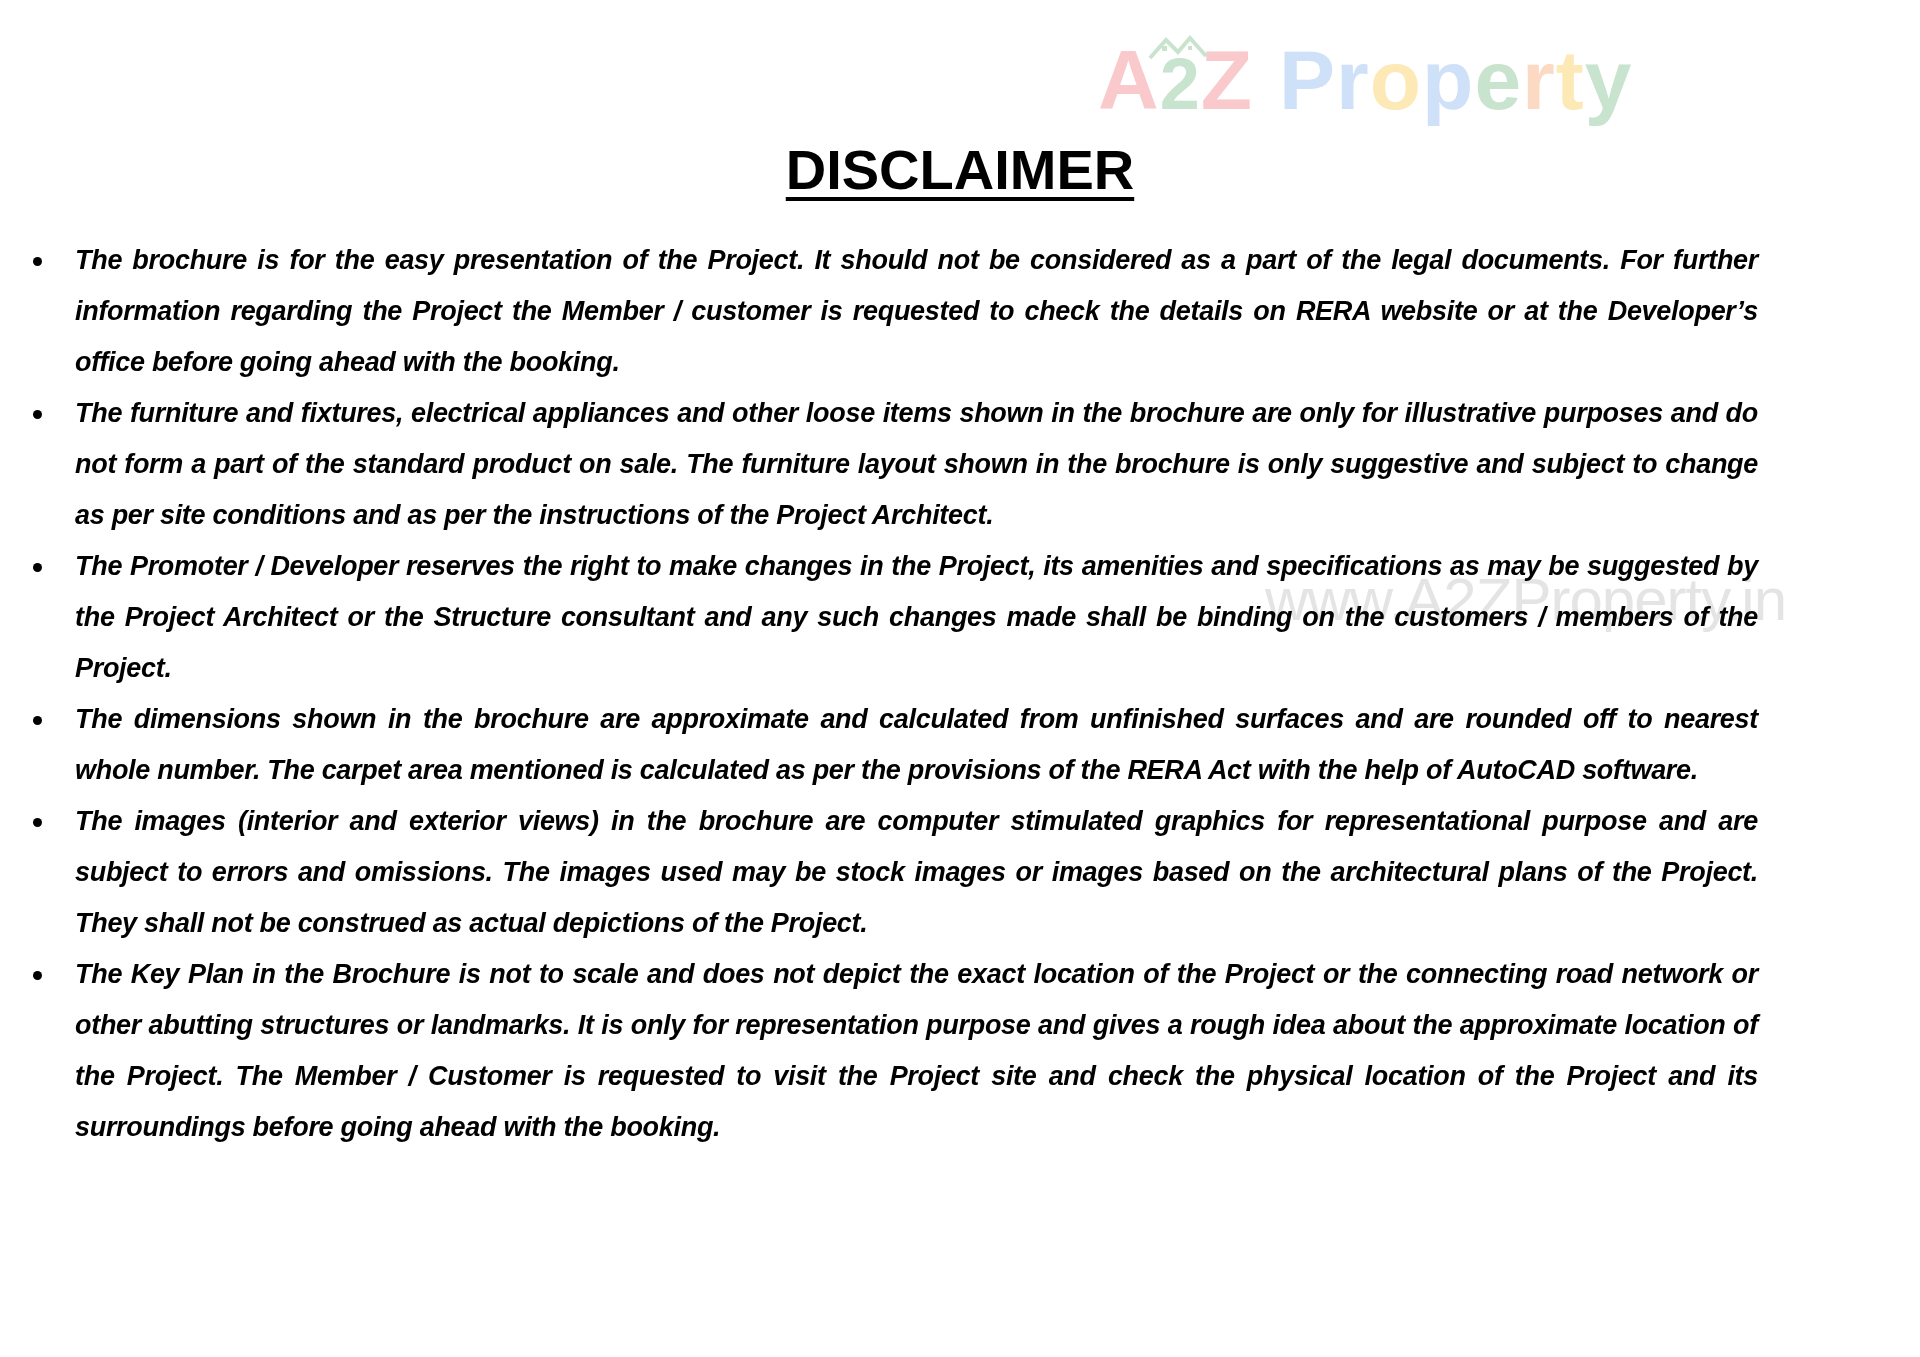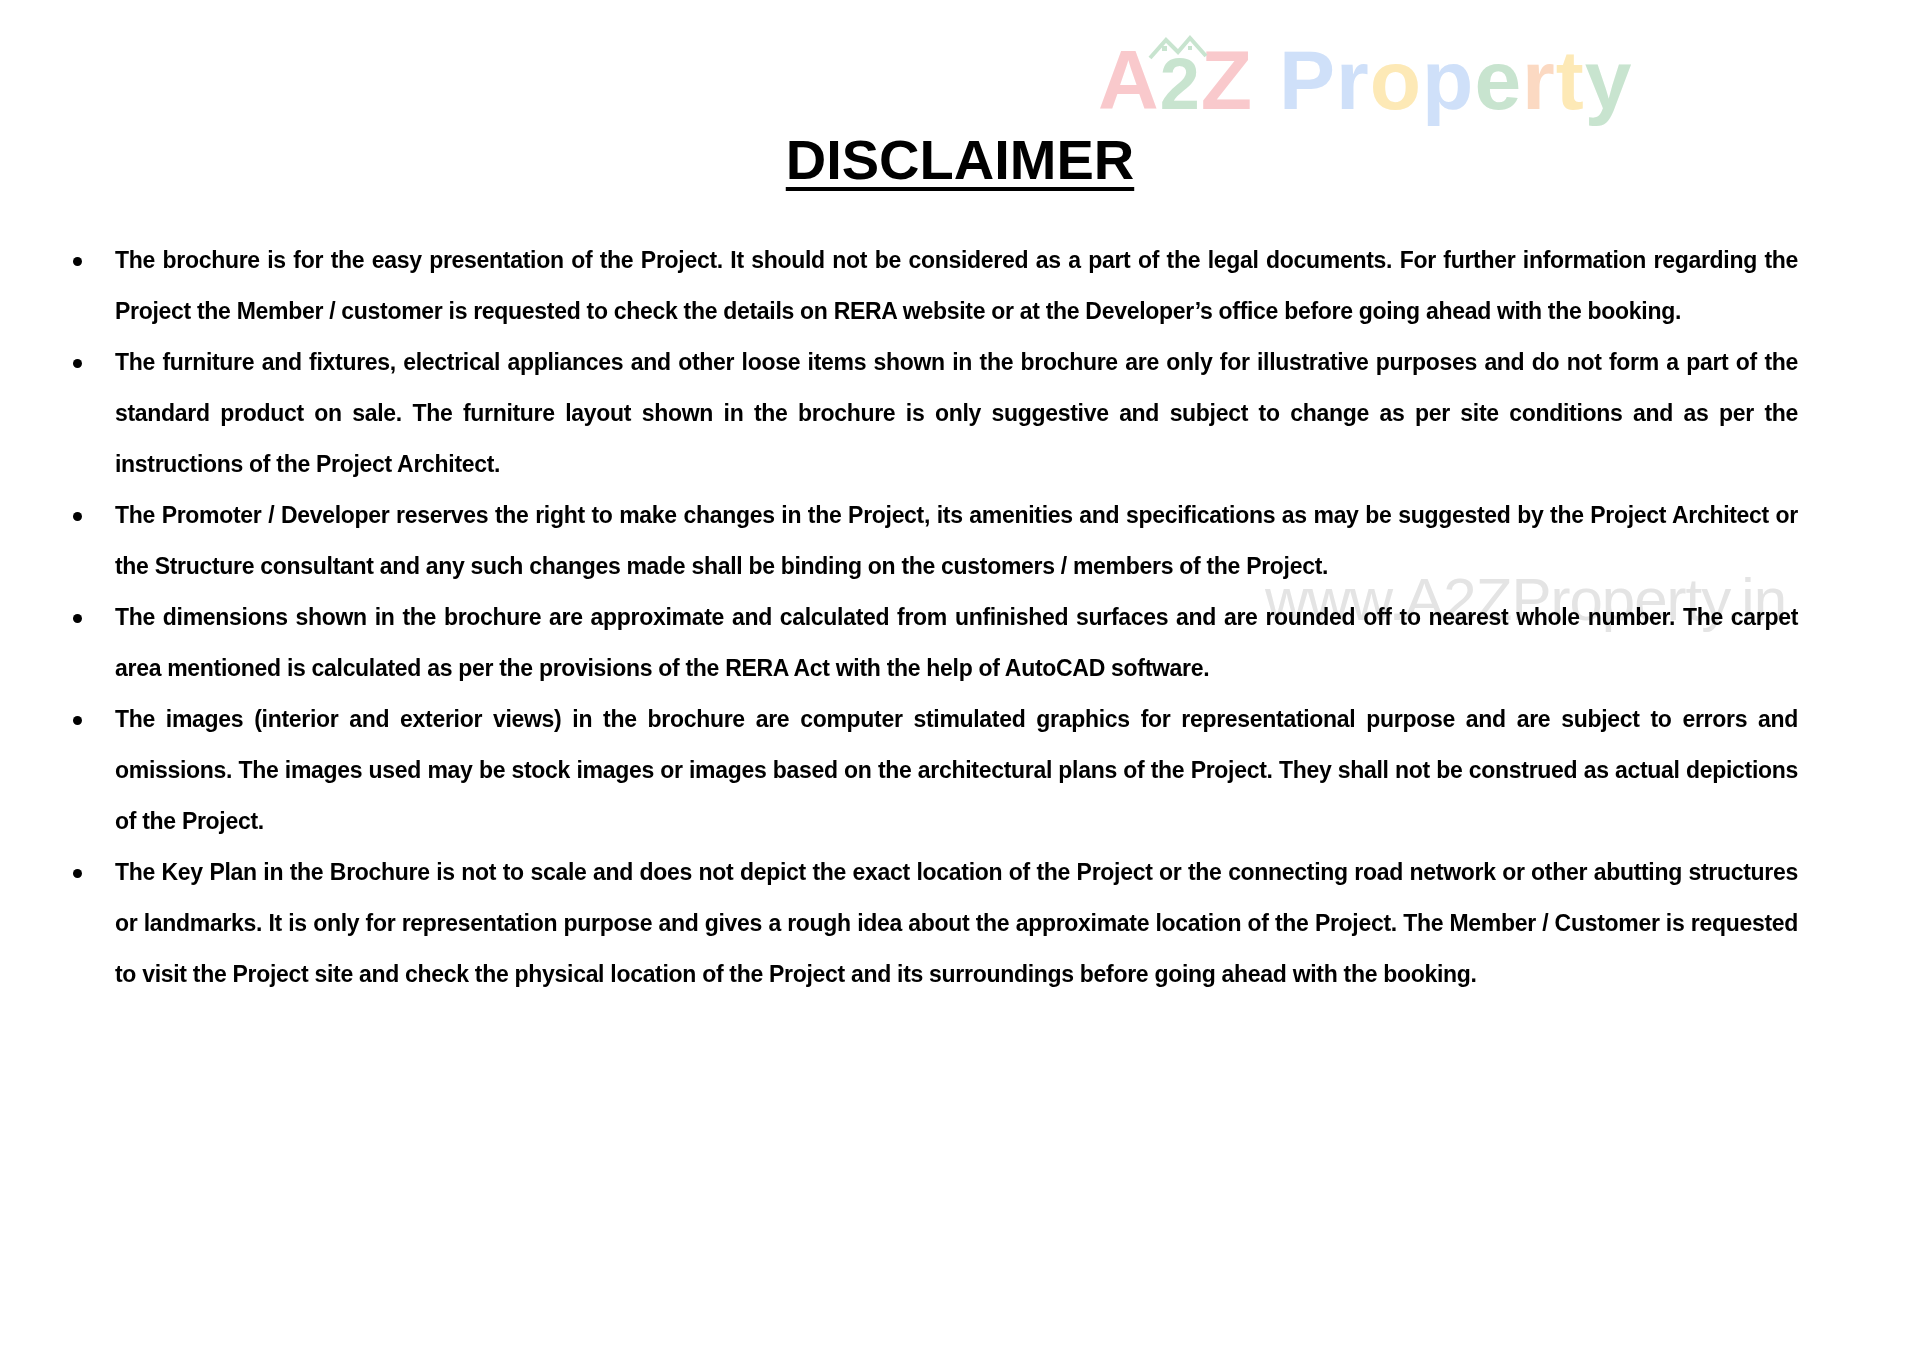--- a/index.html
+++ b/index.html
@@ -124,7 +124,7 @@
         </svg><span>2</span></span><span class="ch" style="color:#f9c9cc">Z</span><span class="gap"></span><span class="ch" style="color:#cfe0f9">P</span><span class="ch" style="color:#cfe0f9">r</span><span class="ch" style="color:#fde9b6">o</span><span class="ch" style="color:#cfe0f9">p</span><span class="ch" style="color:#c8e4cf">e</span><span class="ch" style="color:#fbd9c2">r</span><span class="ch" style="color:#fde9b6">t</span><span class="ch" style="color:#c8e4cf">y</span>
   </div>
 
-  <h1 class="title" style="margin:4px;">
+  <h1 class="title" style="margin:14px;">
     <span>DISCLAIMER</span>
   </h1>
 

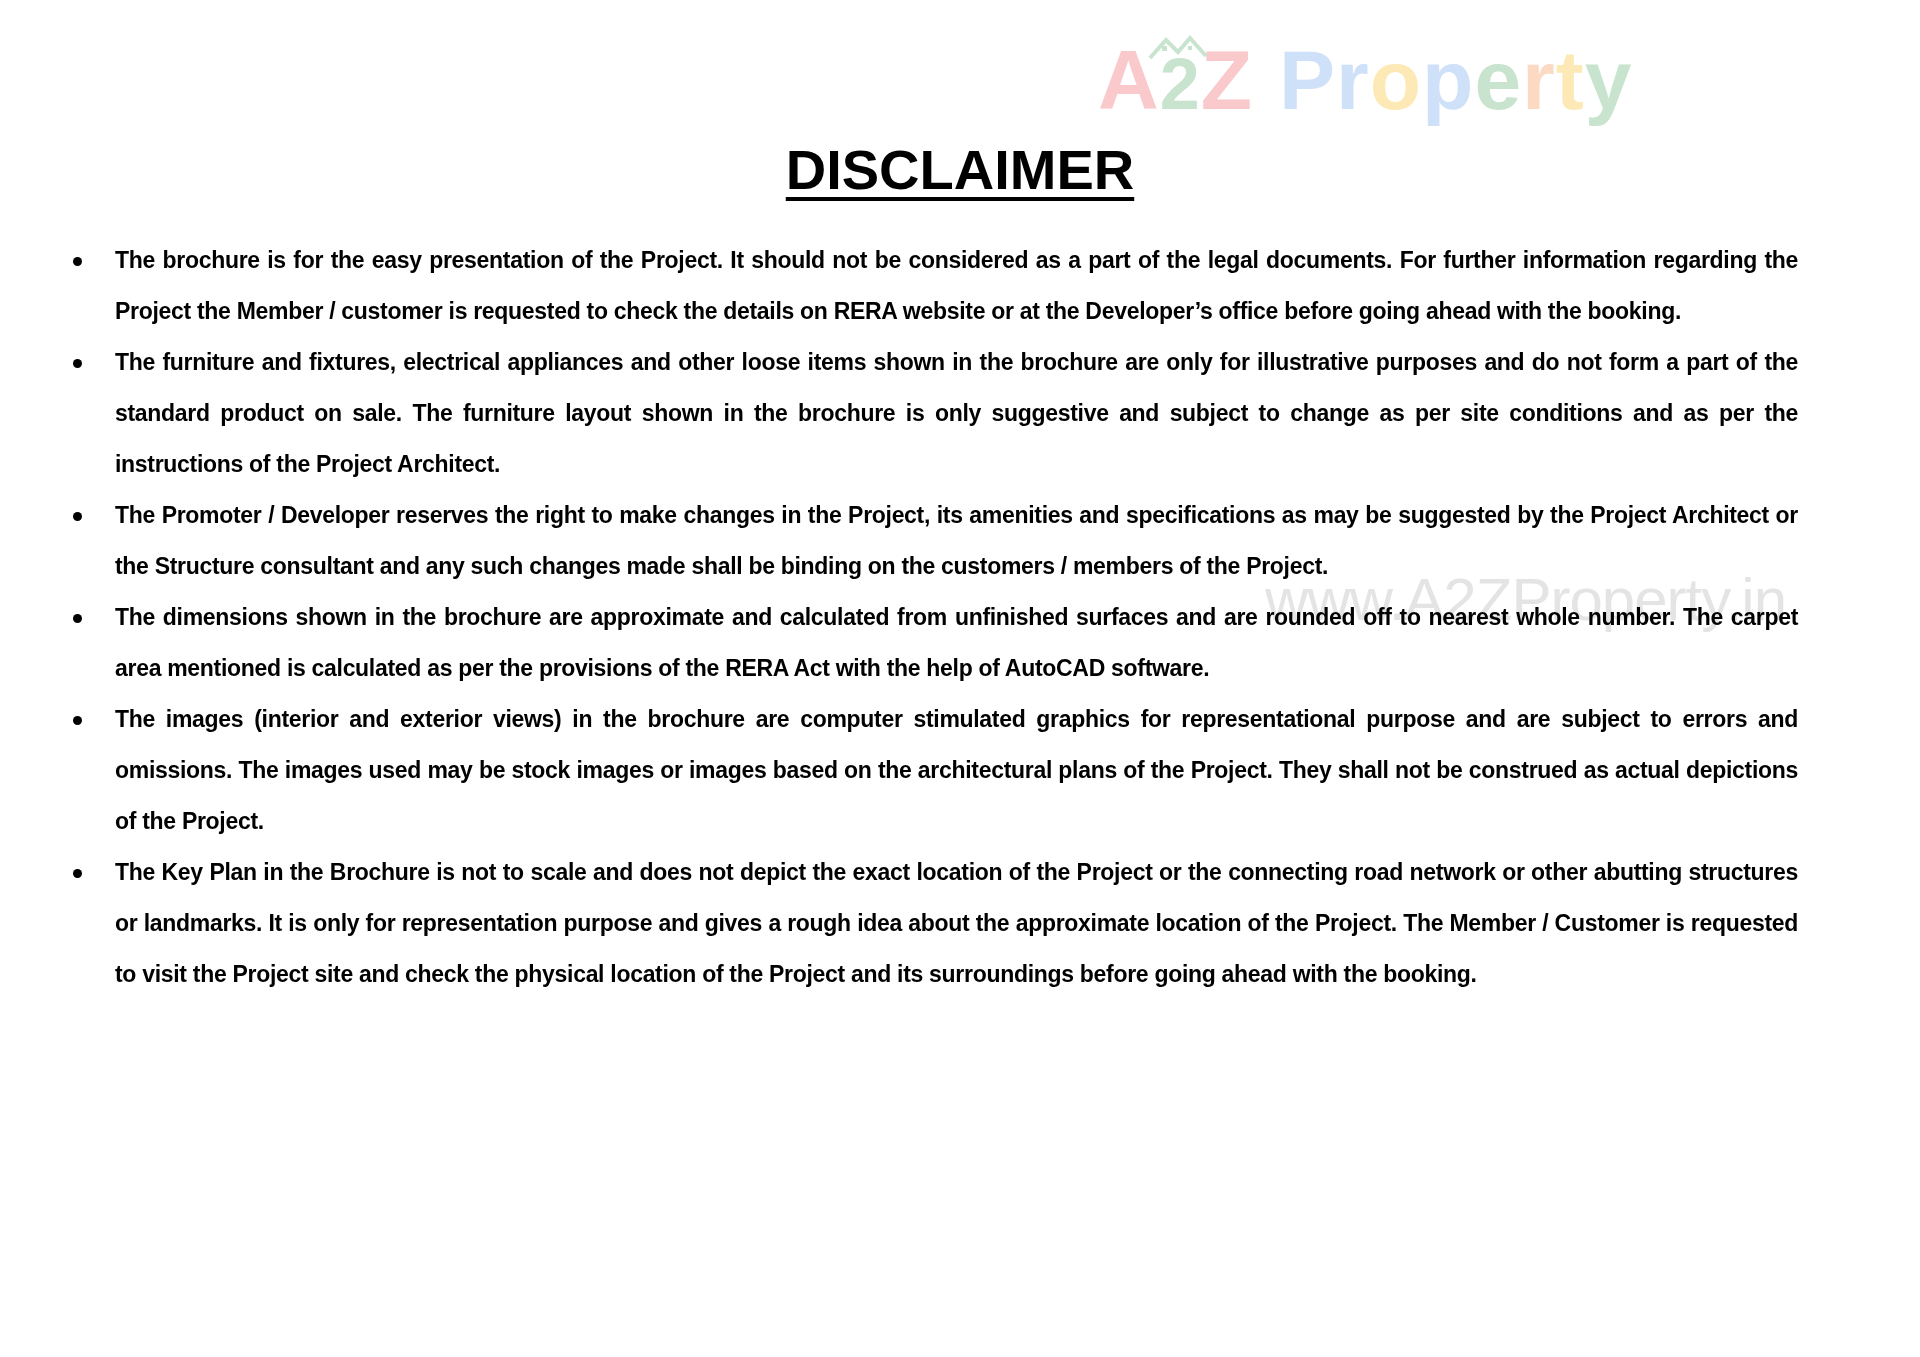--- a/index.html
+++ b/index.html
@@ -76,15 +76,16 @@
     }
     .item {
       position: relative;
-      margin-left: 115px;
+      margin-left: 75px;
       width: 1683px;
       font-family: "Liberation Sans", "DejaVu Sans", sans-serif;
       font-weight: bold;
-      font-size: 23px;
+      font-size: 27px;
       line-height: 51px;
       text-align: justify;
       letter-spacing: -0.3px;
       word-spacing: 0px;
+      font-style: italic;
     }
     .bullet {
       position: absolute;

